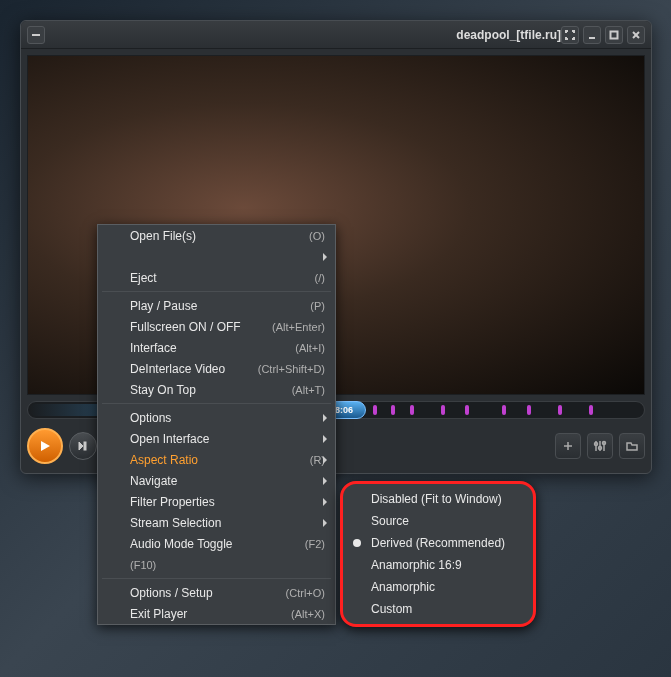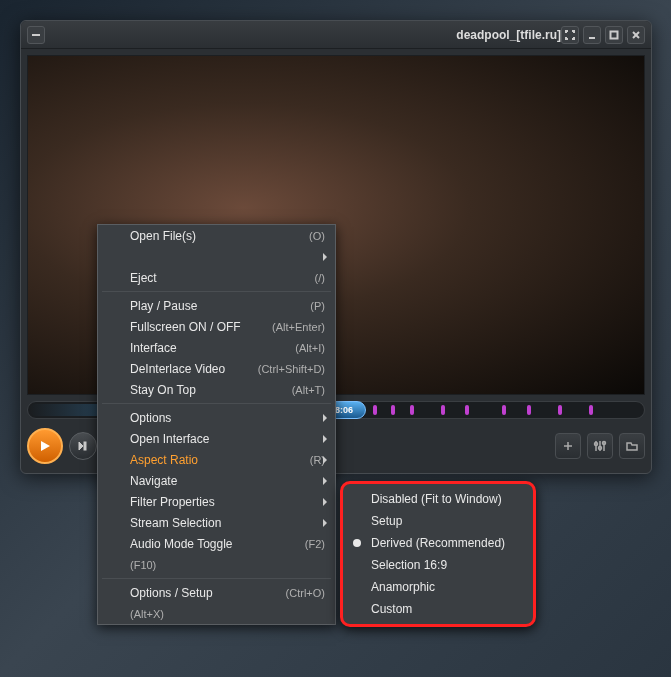--- a/index.html
+++ b/index.html
@@ -35,7 +35,7 @@
 .menu-arrow { position: absolute; right: 8px; width: 0; height: 0; border-left: 4px solid #ccc; border-top: 4px solid transparent; border-bottom: 4px solid transparent; }
 .menu-sep { height: 1px; background: #2a2e32; border-bottom: 1px solid #4a4e52; margin: 3px 4px; }
 
-.submenu { position: absolute; left: 340px; top: 481px; width: 196px; background: #3a3e42; border: 3px solid #ff2020; border-radius: 10px; box-shadow: 0 3px 12px rgba(0,0,0,.8); font-size: 12px; color: #e8e8e8; padding: 4px 0; }
+.submenu { position: absolute; left: 340px; top: 481px; width: 196px; background: #3a3e42; border: 3px solid #ff2020; border-radius: 16px; box-shadow: 0 3px 12px rgba(0,0,0,.8); font-size: 12px; color: #e8e8e8; padding: 4px 0; }
 .sub-item { height: 22px; display: flex; align-items: center; padding: 0 10px 0 28px; cursor: pointer; position: relative; }
 .radio-dot { position: absolute; left: 10px; width: 8px; height: 8px; border-radius: 50%; background: #e8e8e8; }
 </style>

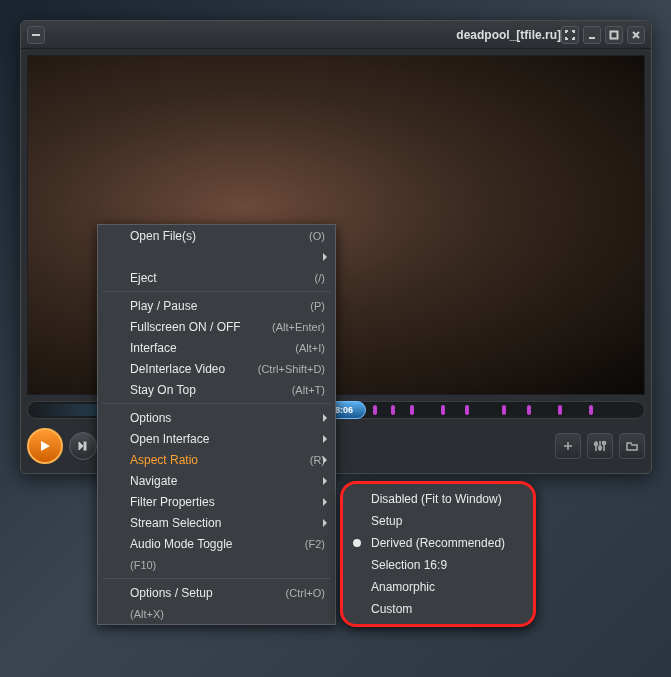--- a/index.html
+++ b/index.html
@@ -228,7 +228,7 @@
       <span>Disabled (Fit to Window)</span>
     </div>
     <div class="sub-item">
-      <span>Setup</span>
+      <span>Source</span>
     </div>
     <div class="sub-item">
       <span class="radio-dot"></span>

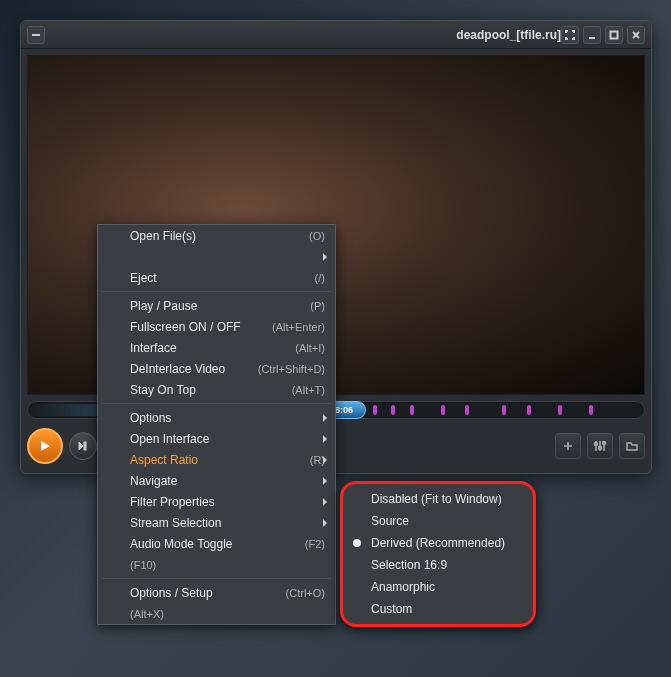--- a/index.html
+++ b/index.html
@@ -235,7 +235,7 @@
       <span>Derived (Recommended)</span>
     </div>
     <div class="sub-item">
-      <span>Selection 16:9</span>
+      <span>Anamorphic 16:9</span>
     </div>
     <div class="sub-item">
       <span>Anamorphic</span>

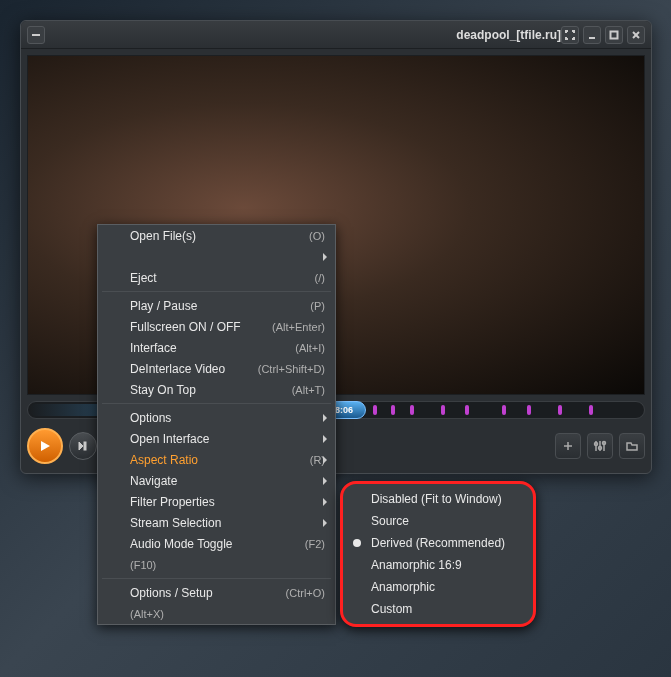--- a/index.html
+++ b/index.html
@@ -219,6 +219,7 @@
       <span class="menu-shortcut">(Ctrl+O)</span>
     </div>
     <div class="menu-item">
+      <span class="menu-label">Exit Player</span>
       <span class="menu-shortcut">(Alt+X)</span>
     </div>
   </div>

